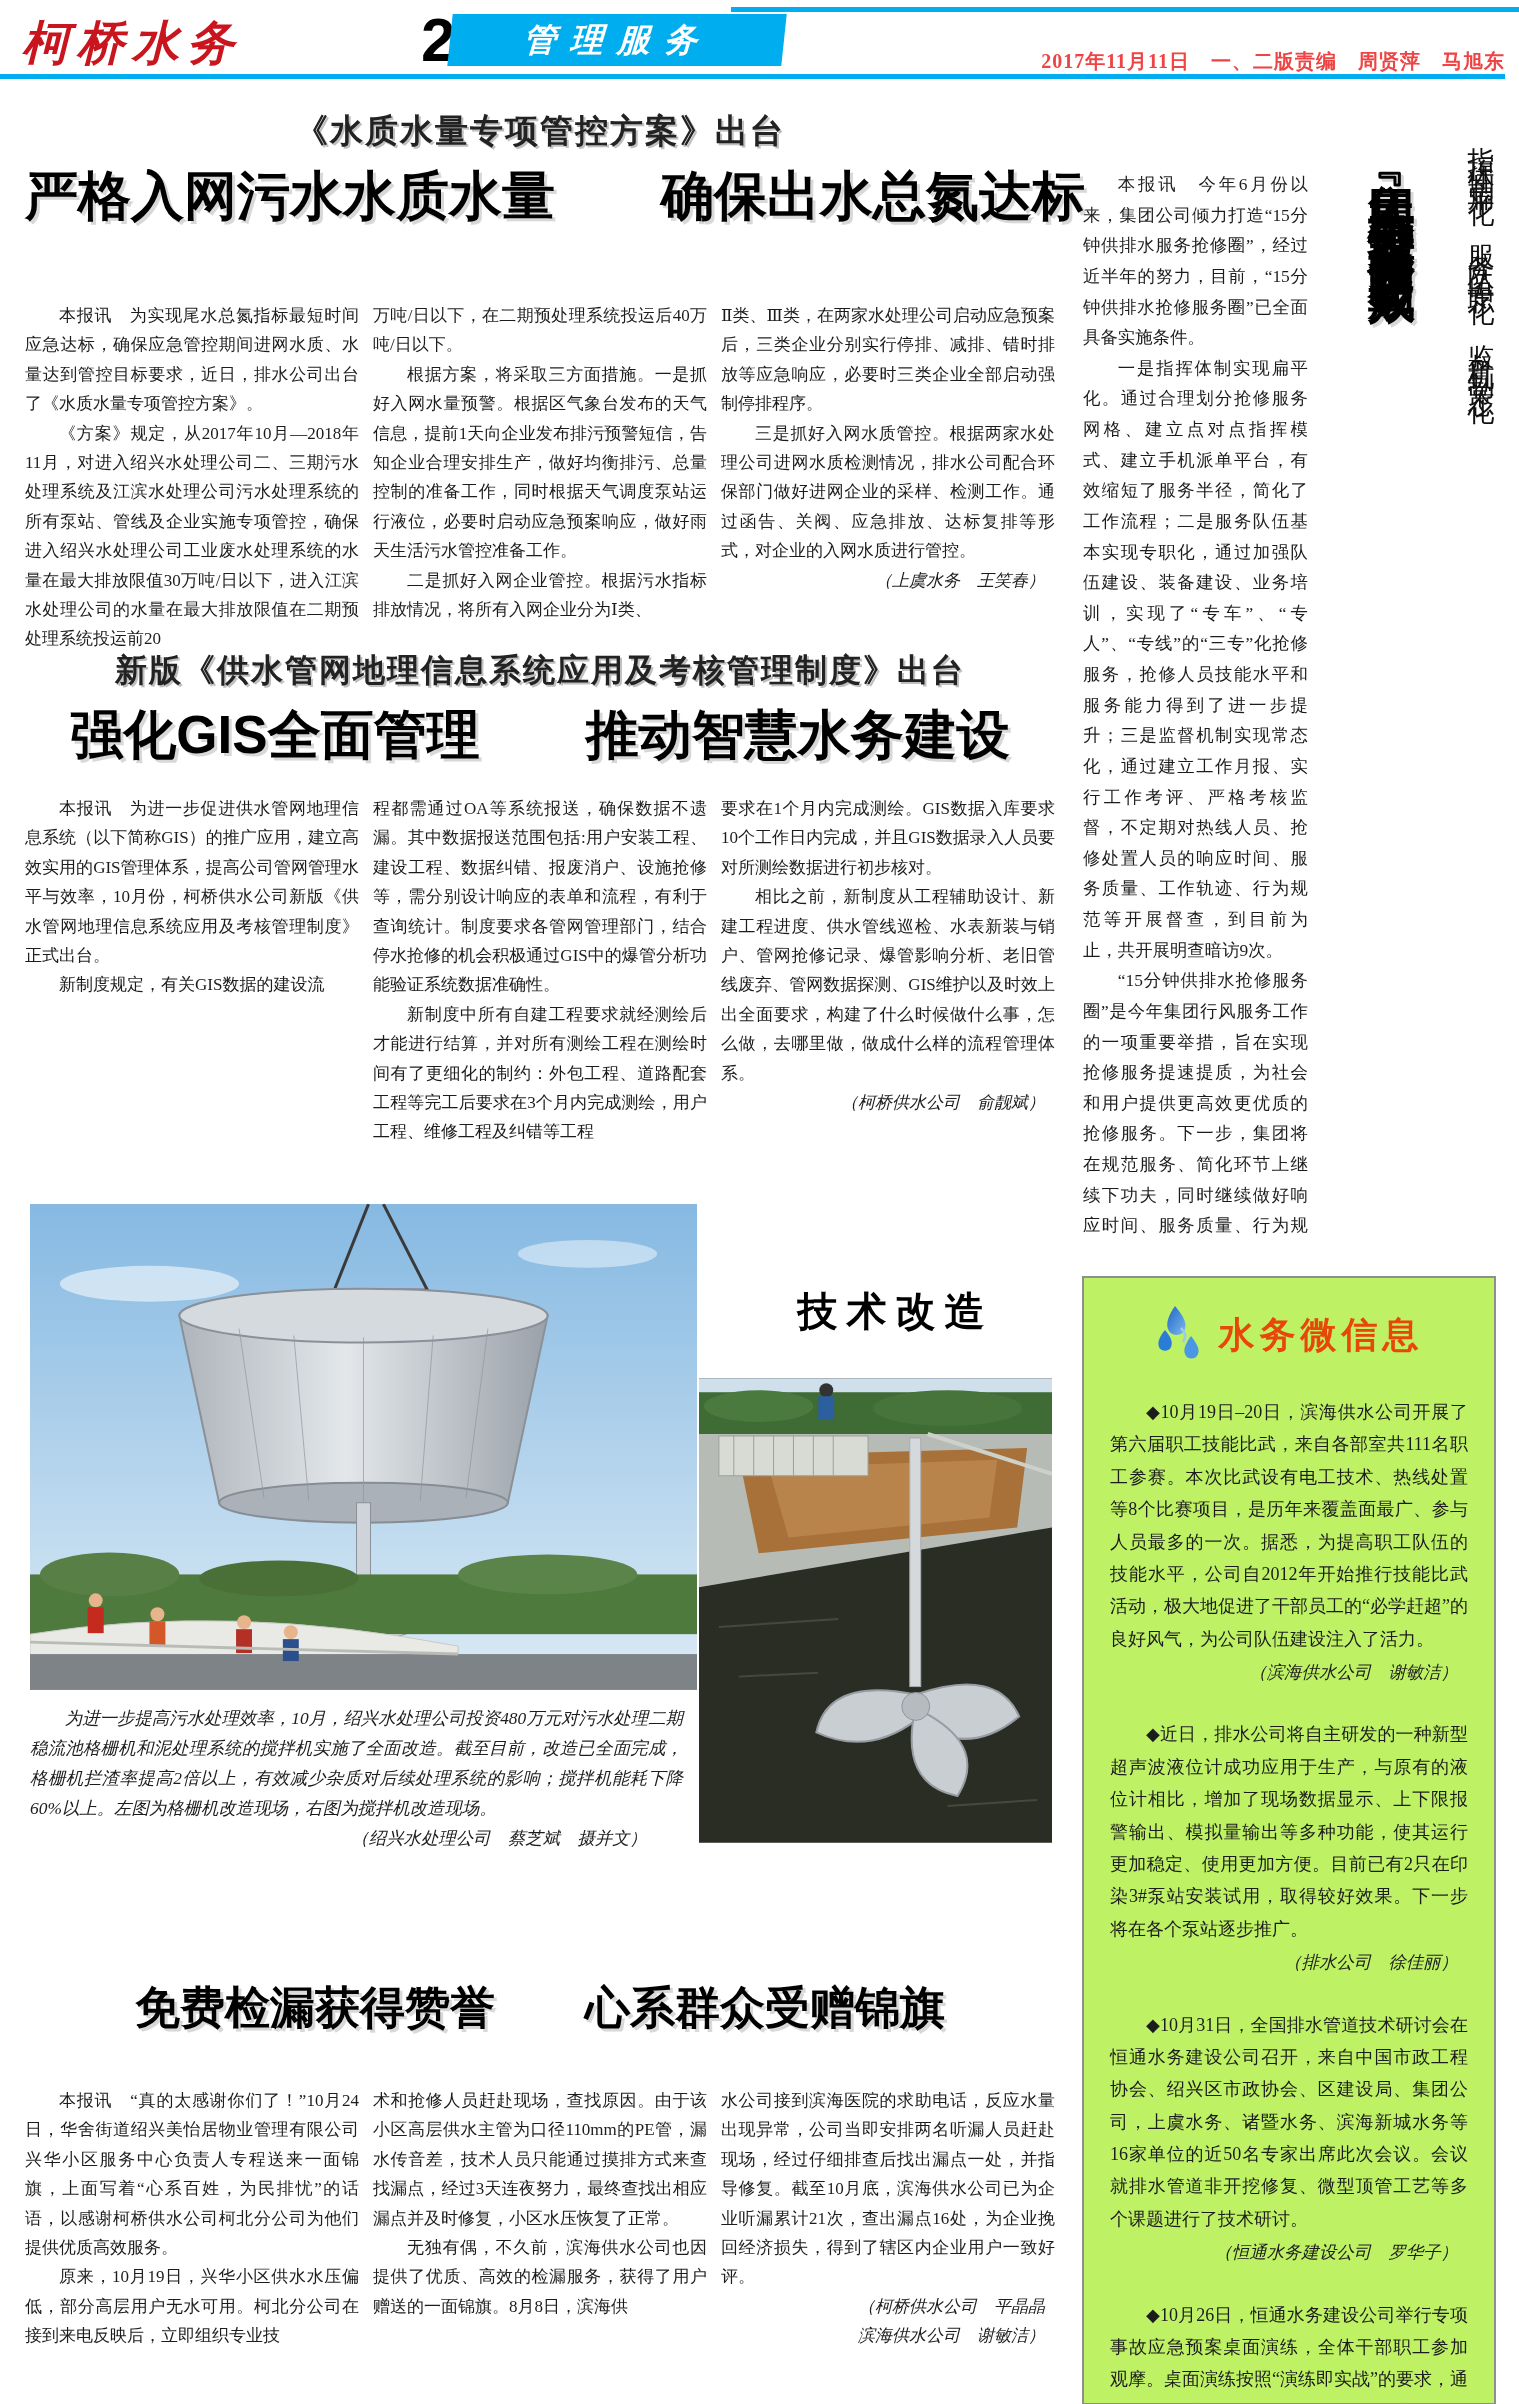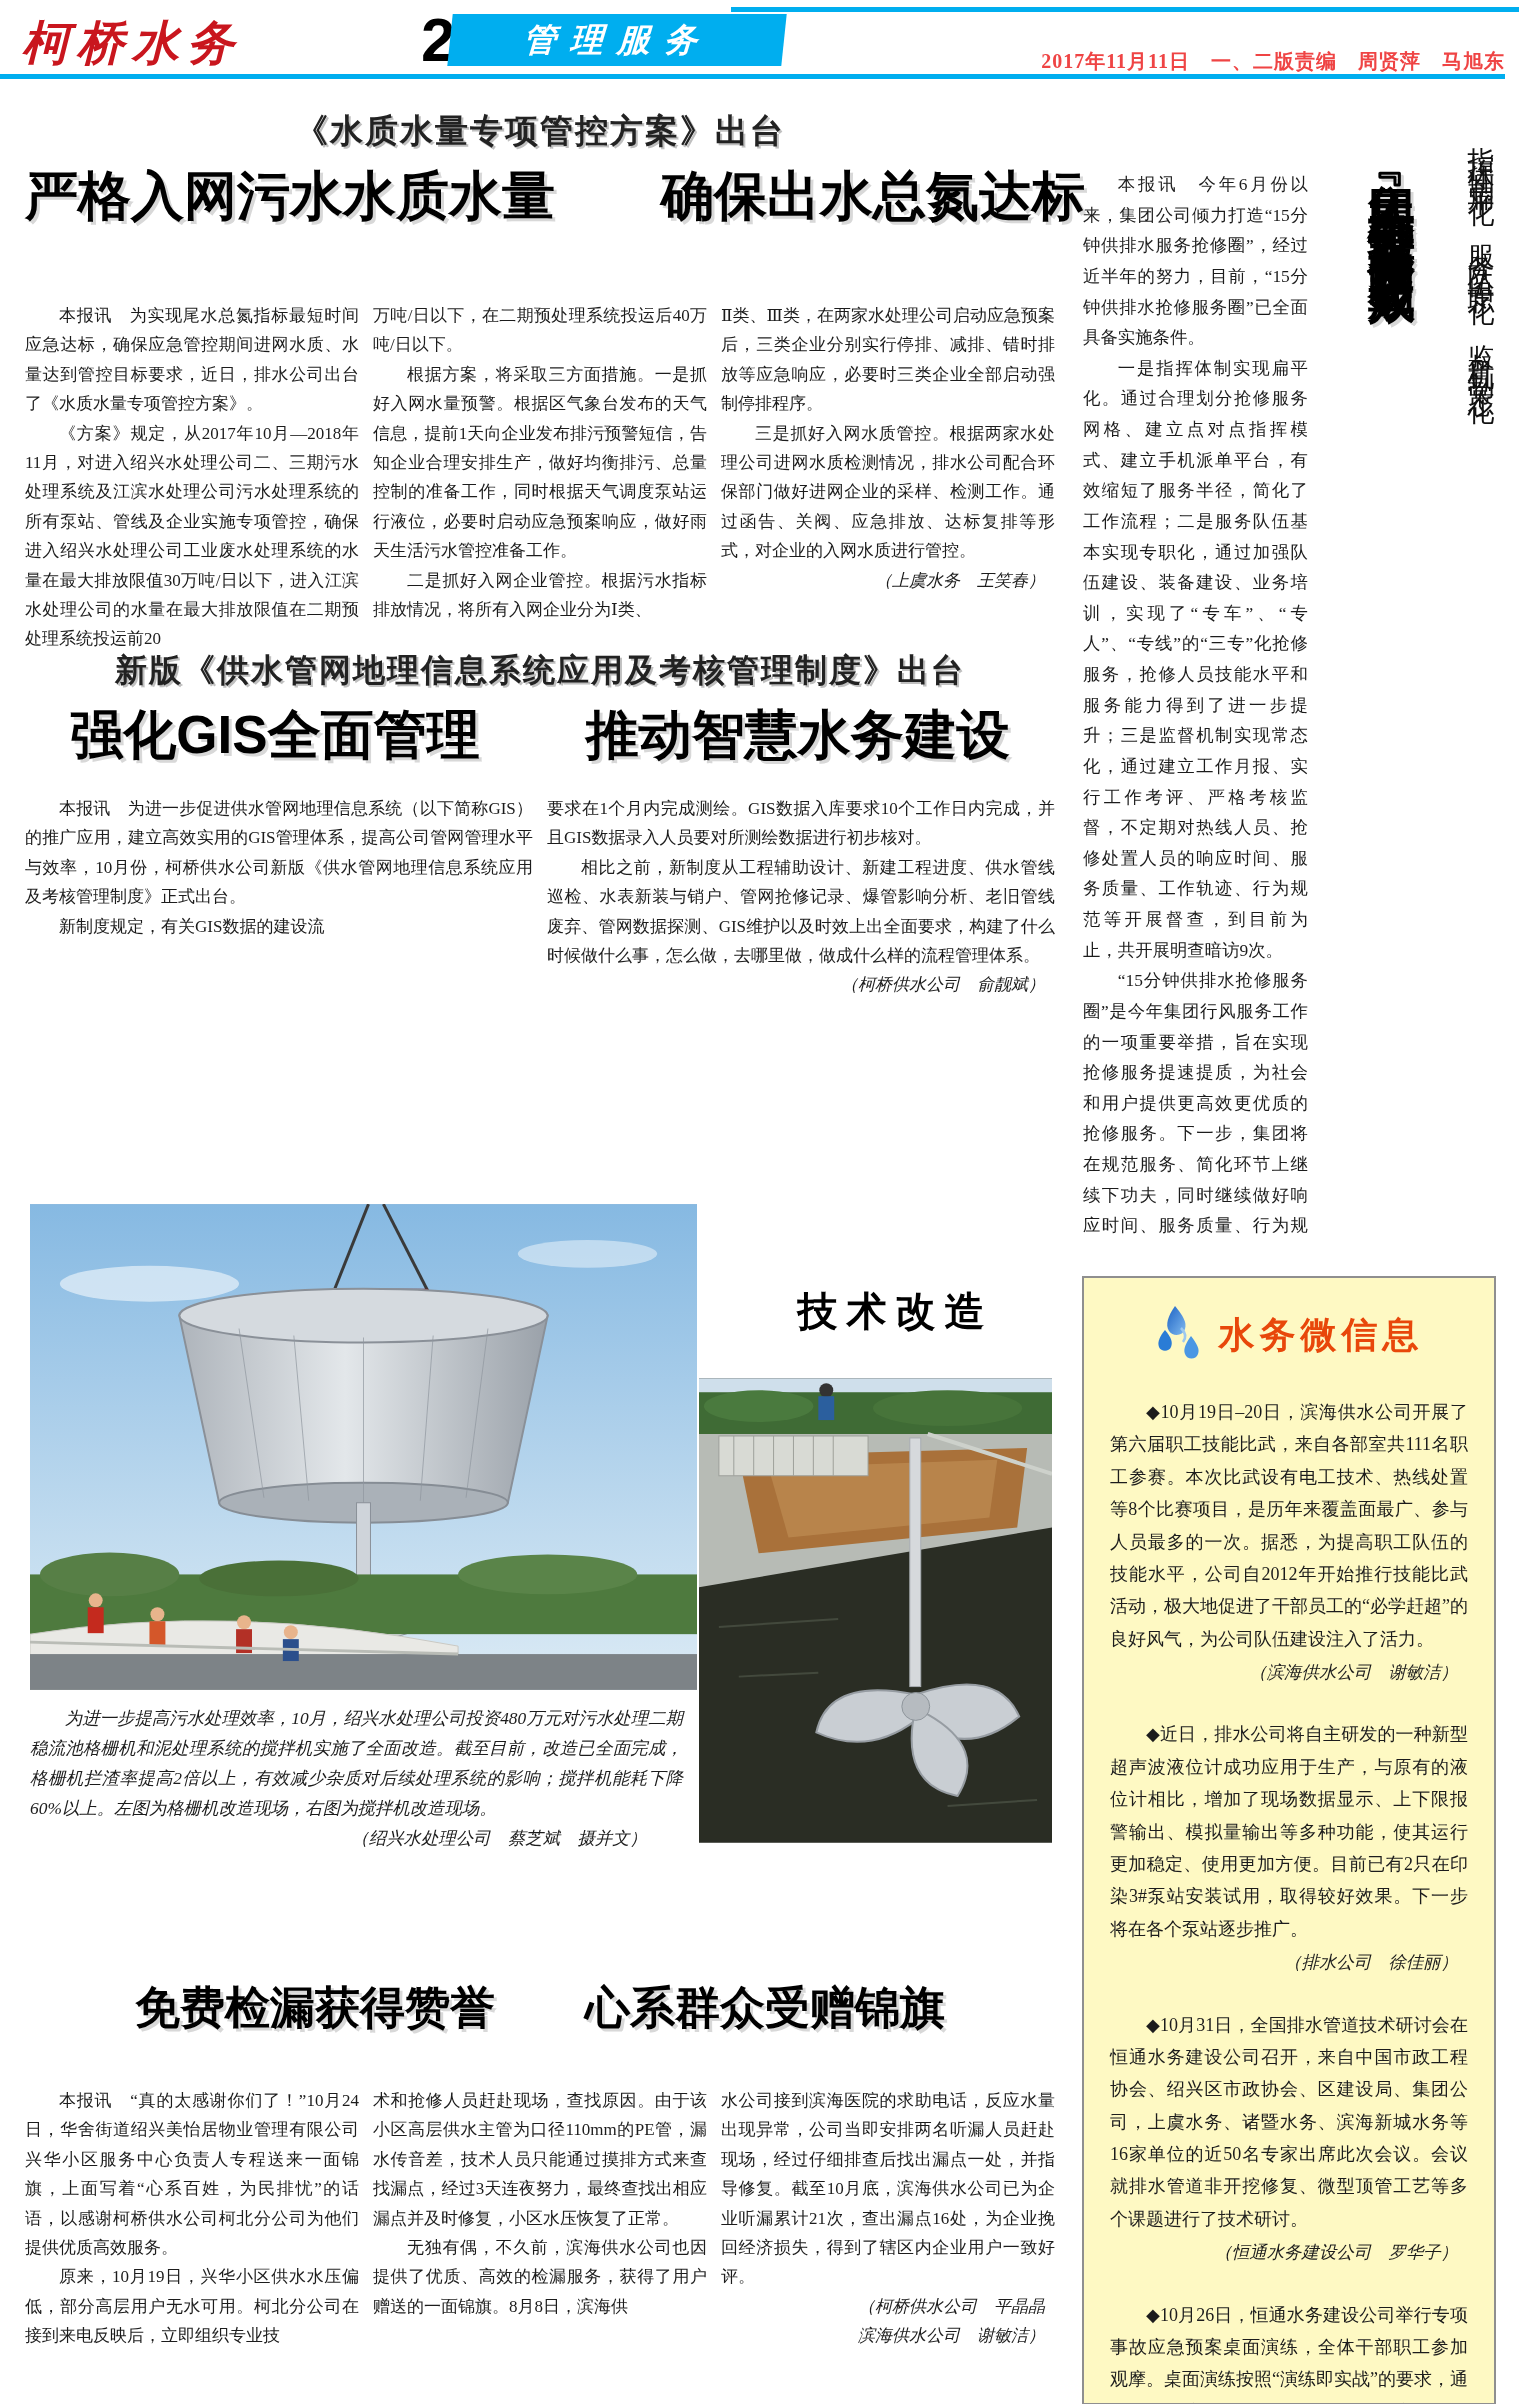--- a/index.html
+++ b/index.html
@@ -151,6 +151,12 @@
         <p class="para"><b class="lead-label">本报讯</b><span>　为进一步促进供水管网地理信息系统（以下简称GIS）的推广应用，建立高效实用的GIS管理体系，提高公司管网管理水平与效率，10月份，柯桥供水公司新版《供水管网地理信息系统应用及考核管理制度》正式出台。</span></p>
         <div>
             <p class="para">新制度规定，有关GIS数据的建设流</p>
+          </div>
+      </div>
+      <div class="col">
+        <p class="cont">程都需通过OA等系统报送，确保数据不遗漏。其中数据报送范围包括:用户安装工程、建设工程、数据纠错、报废消户、设施抢修等，需分别设计响应的表单和流程，有利于查询统计。制度要求各管网管理部门，结合停水抢修的机会积极通过GIS中的爆管分析功能验证系统数据准确性。</p>
+        <div>
+            <p class="para">新制度中所有自建工程要求就经测绘后才能进行结算，并对所有测绘工程在测绘时间有了更细化的制约：外包工程、道路配套工程等完工后要求在3个月内完成测绘，用户工程、维修工程及纠错等工程</p>
           </div>
       </div>
       <div class="col">

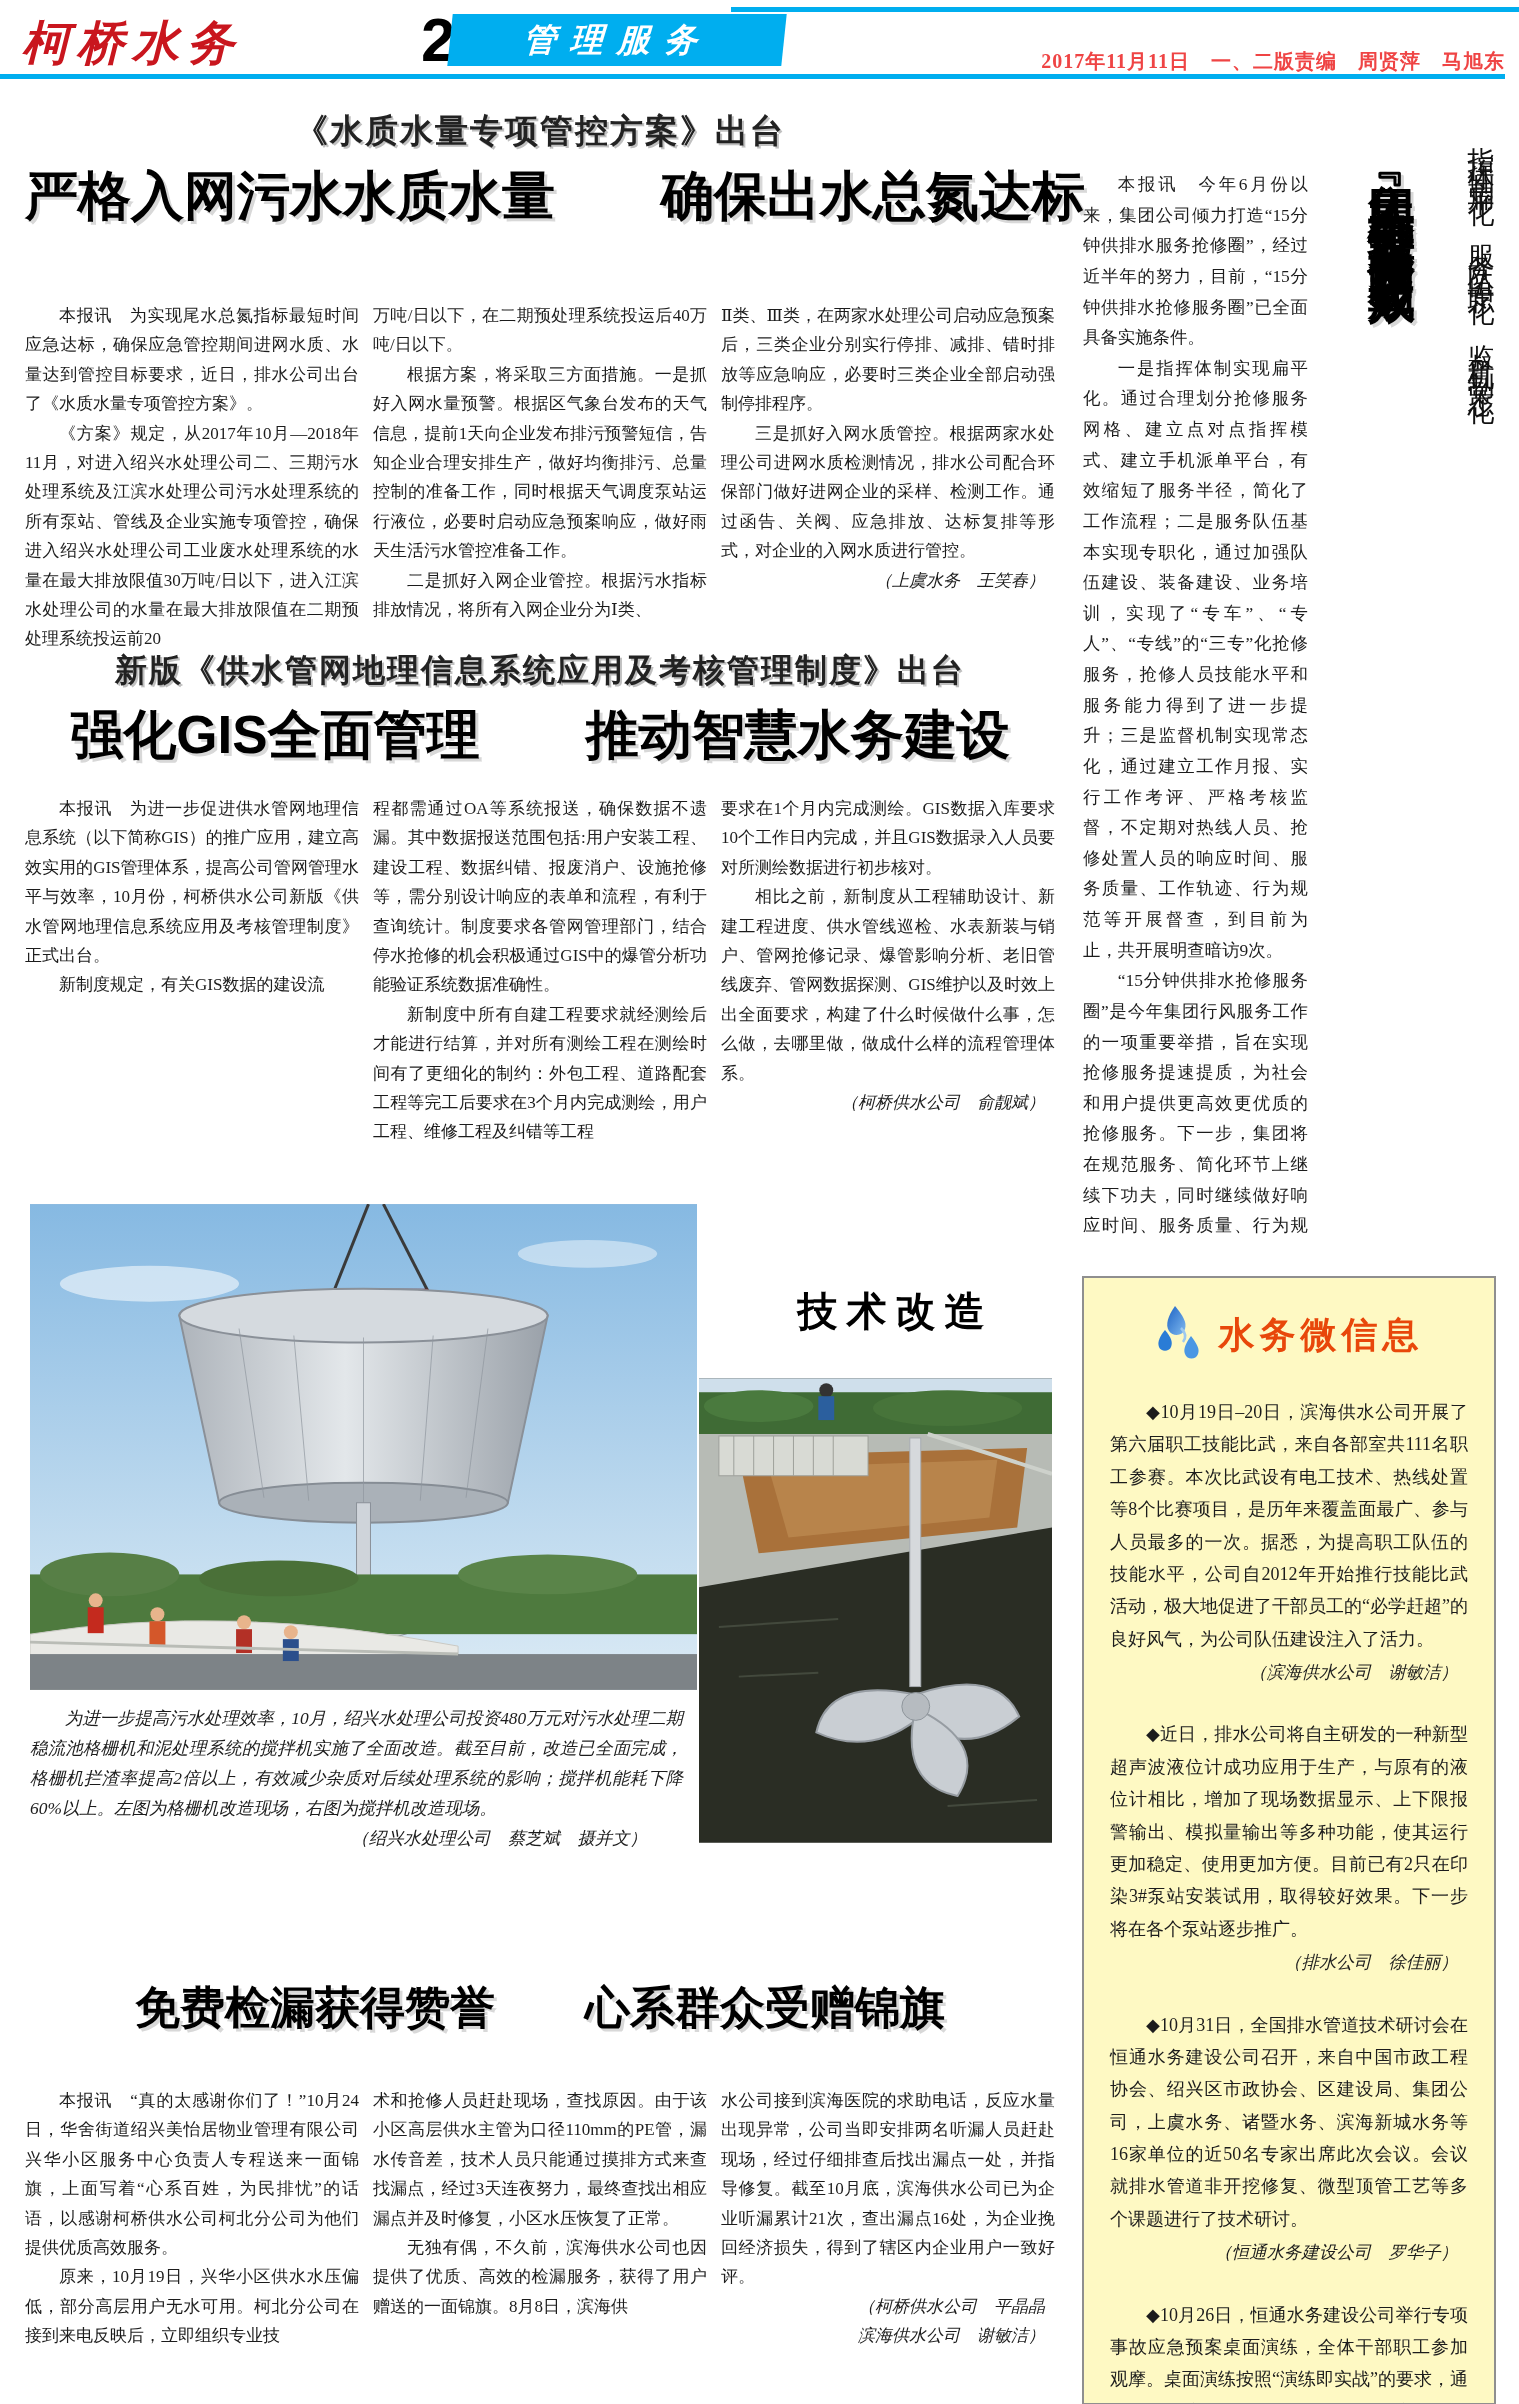--- a/index.html
+++ b/index.html
@@ -89,7 +89,7 @@
   
   .sidebar {
     position:absolute; left:1082px; top:1276px; width:414px; height:1129px;
-    border:2px solid #8f8f8f; background:#fef9c3; padding:0 26px; overflow:hidden;
+    border:2px solid #8f8f8f; background:#bef264; padding:0 26px; overflow:hidden;
   }
   .sb-head { margin-top:26px; display:flex; align-items:center; justify-content:center; gap:12px; }
   .sb-title {

